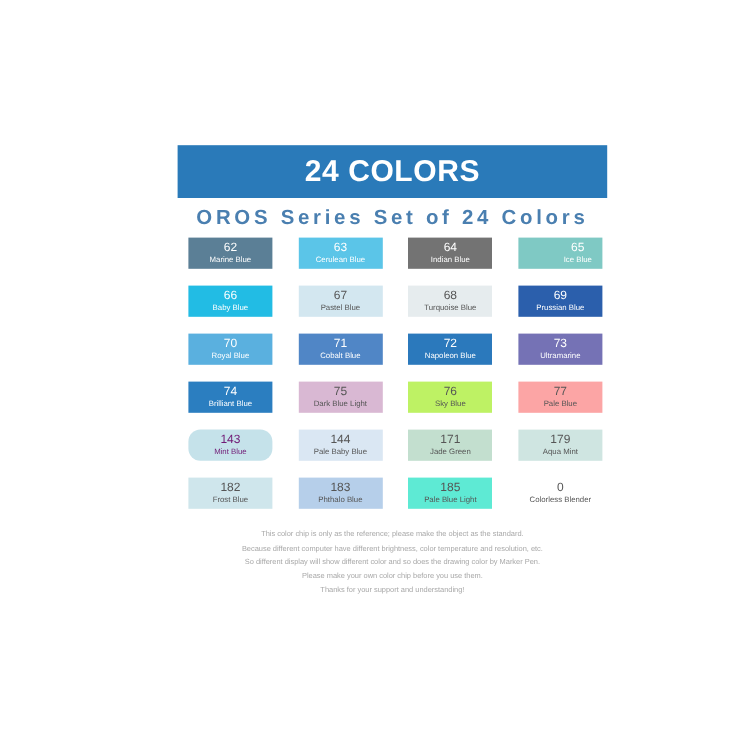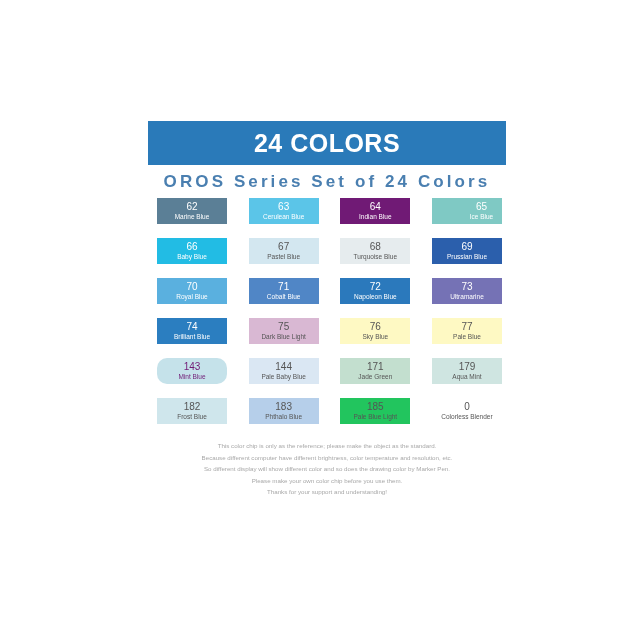--- a/index.html
+++ b/index.html
@@ -123,7 +123,7 @@
           <div class="swatch-code">63</div>
           <div class="swatch-name">Cerulean Blue</div>
         </div>
-        <div class="swatch" style="background: #701a75; color: rgb(255, 255, 255);">
+        <div class="swatch" style="background: #737373; color: rgb(255, 255, 255);">
           <div class="swatch-code">64</div>
           <div class="swatch-name">Indian Blue</div>
         </div>

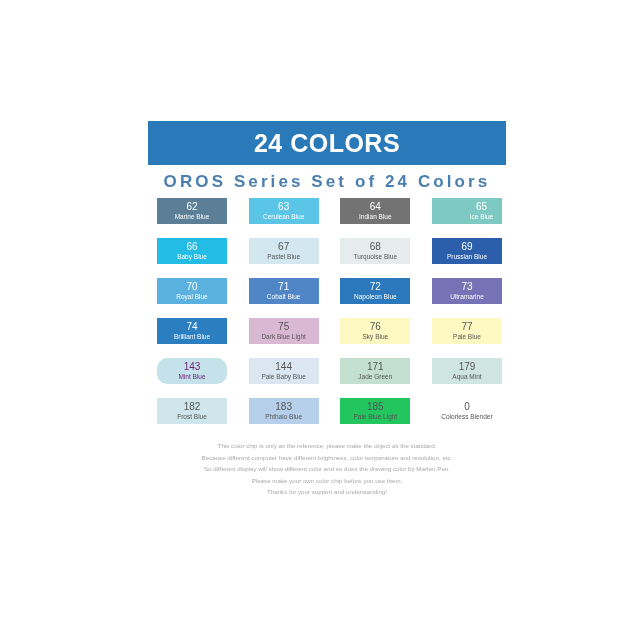--- a/index.html
+++ b/index.html
@@ -177,7 +177,7 @@
           <div class="swatch-code">75</div>
           <div class="swatch-name">Dark Blue Light</div>
         </div>
-        <div class="swatch" style="background: #fef9c3; color: rgb(85, 85, 85);">
+        <div class="swatch" style="background: #bef264; color: rgb(85, 85, 85);">
           <div class="swatch-code">76</div>
           <div class="swatch-name">Sky Blue</div>
         </div>

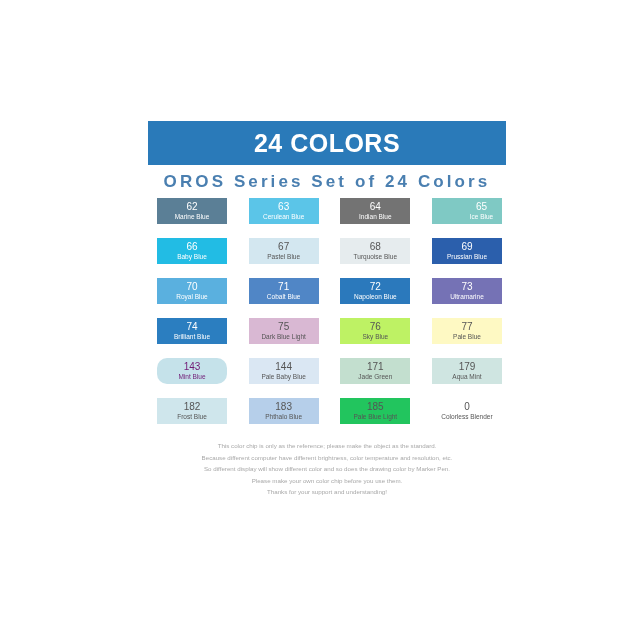--- a/index.html
+++ b/index.html
@@ -181,7 +181,7 @@
           <div class="swatch-code">76</div>
           <div class="swatch-name">Sky Blue</div>
         </div>
-        <div class="swatch" style="background: #fef9c3; color: rgb(85, 85, 85);">
+        <div class="swatch" style="background: #fca5a5; color: rgb(85, 85, 85);">
           <div class="swatch-code">77</div>
           <div class="swatch-name">Pale Blue</div>
         </div>

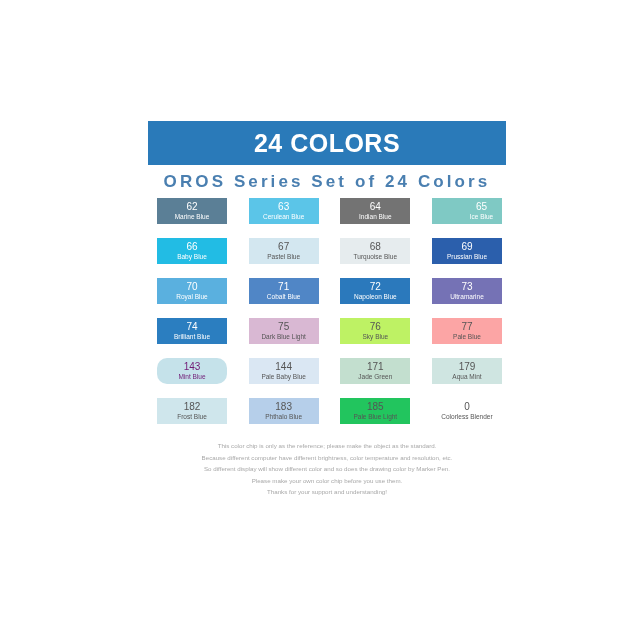--- a/index.html
+++ b/index.html
@@ -213,7 +213,7 @@
           <div class="swatch-code">183</div>
           <div class="swatch-name">Phthalo Blue</div>
         </div>
-        <div class="swatch" style="background: #22c55e; color: rgb(85, 85, 85);">
+        <div class="swatch" style="background: #5eead4; color: rgb(85, 85, 85);">
           <div class="swatch-code">185</div>
           <div class="swatch-name">Pale Blue Light</div>
         </div>

